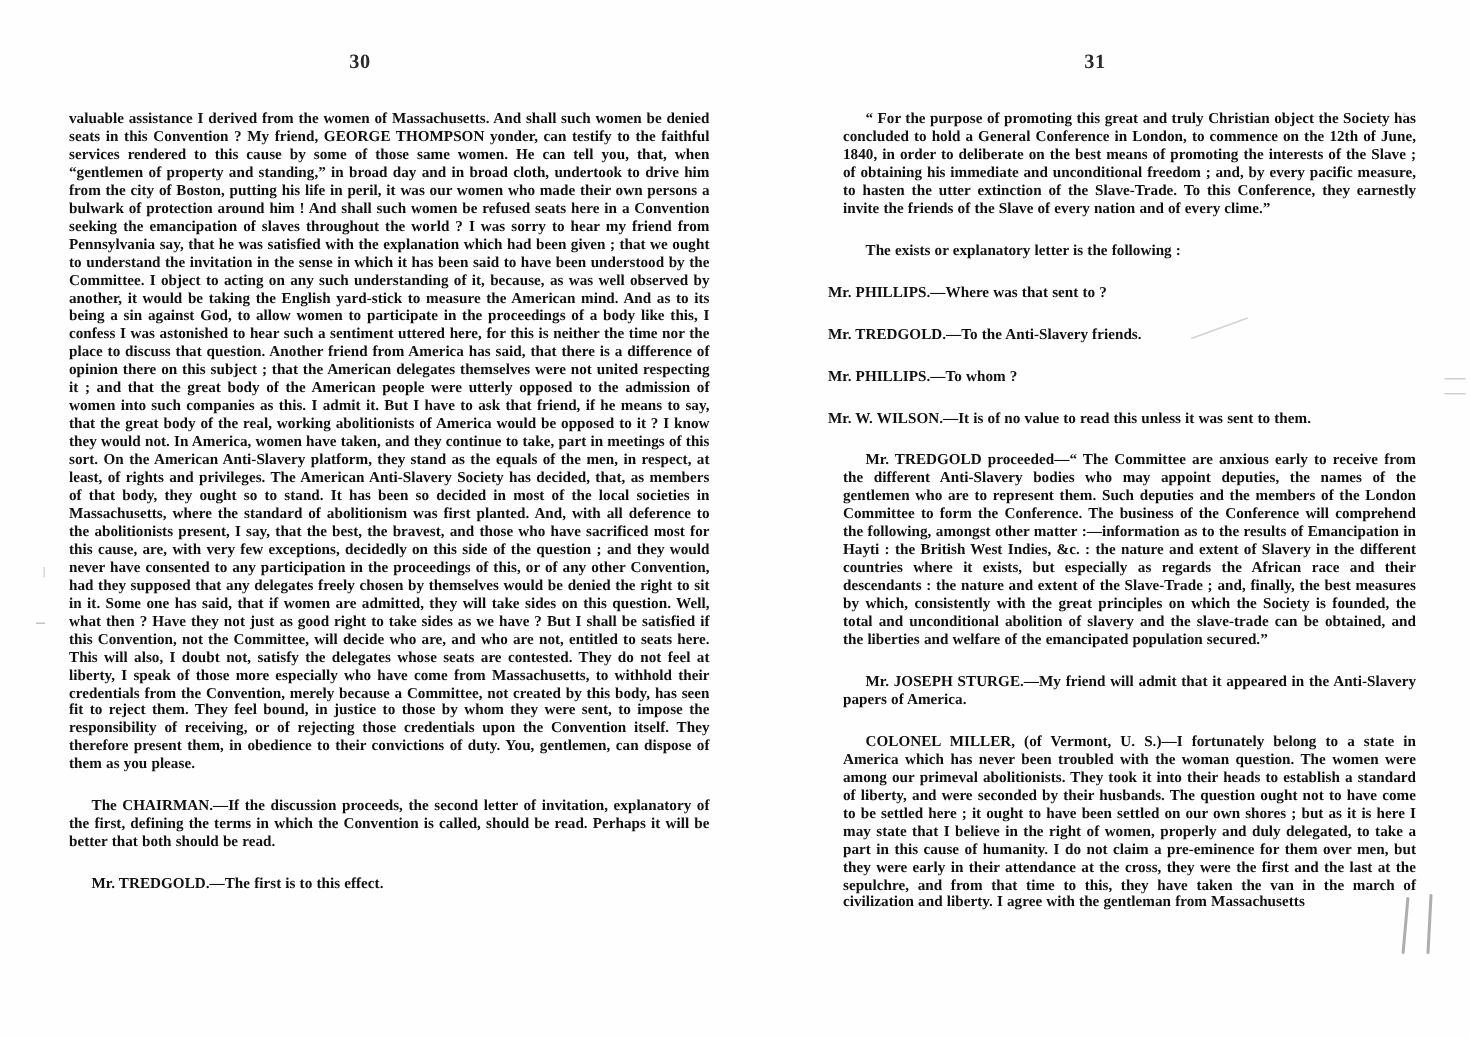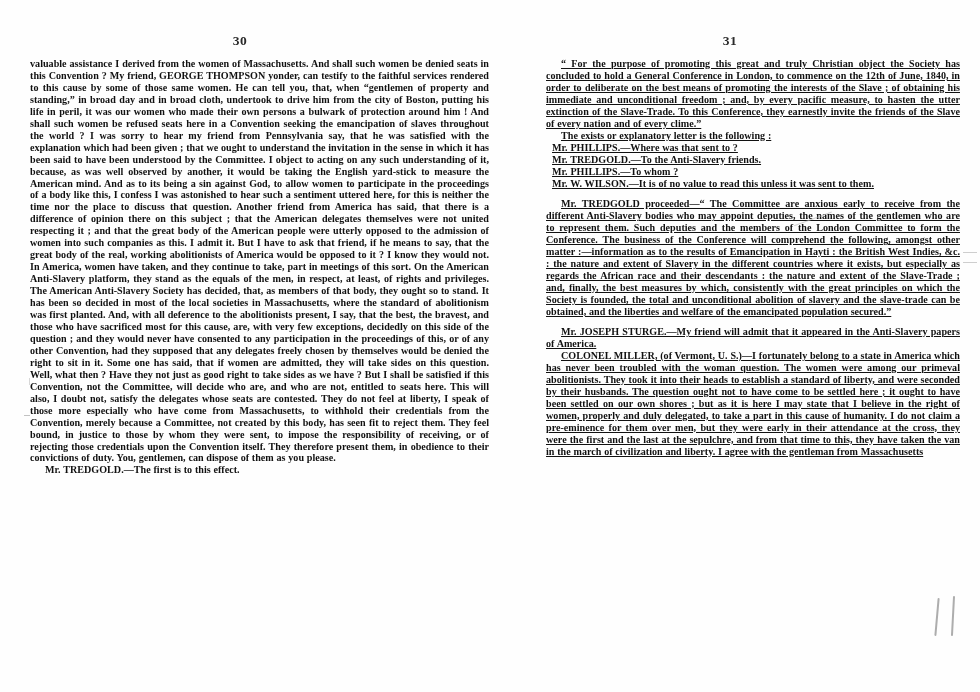--- a/index.html
+++ b/index.html
@@ -58,7 +58,7 @@
     text-decoration: underline;
   }
   .para {
-    margin: 0;
+    margin: 16px;
     text-indent: 0;
   }
   .para.indent {

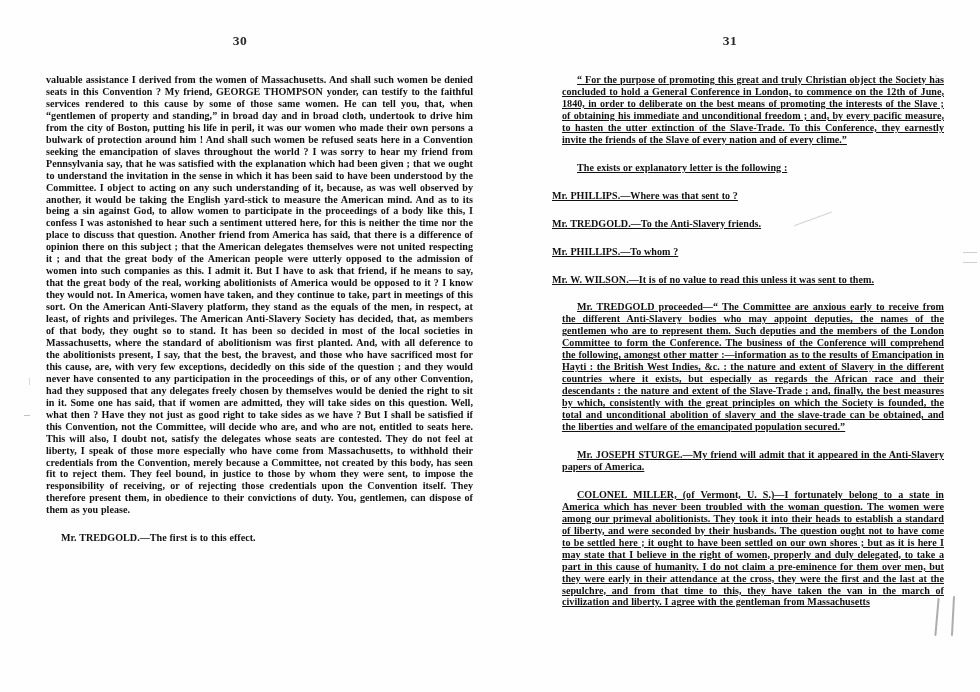--- a/index.html
+++ b/index.html
@@ -55,7 +55,6 @@
   #column-right {
     left: 546px;
     width: 414px;
-    text-decoration: underline;
   }
   .para {
     margin: 16px;

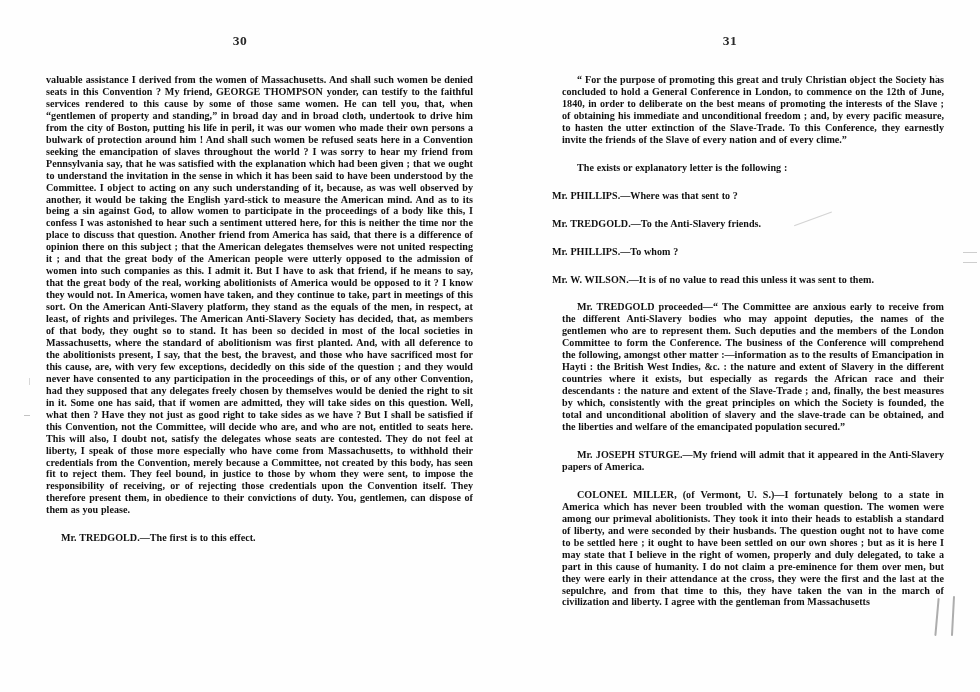--- a/index.html
+++ b/index.html
@@ -136,6 +136,7 @@
 
   <div class="column" id="column-left">
     <p class="para">valuable assistance I derived from the women of Massachusetts. And shall such women be denied seats in this Convention ? My friend, GEORGE THOMPSON yonder, can testify to the faithful services rendered to this cause by some of those same women. He can tell you, that, when “gentlemen of property and standing,” in broad day and in broad cloth, undertook to drive him from the city of Boston, putting his life in peril, it was our women who made their own persons a bulwark of protection around him ! And shall such women be refused seats here in a Convention seeking the emancipation of slaves throughout the world ? I was sorry to hear my friend from Pennsylvania say, that he was satisfied with the explanation which had been given ; that we ought to understand the invitation in the sense in which it has been said to have been understood by the Committee. I object to acting on any such understanding of it, because, as was well observed by another, it would be taking the English yard-stick to measure the American mind. And as to its being a sin against God, to allow women to participate in the proceedings of a body like this, I confess I was astonished to hear such a sentiment uttered here, for this is neither the time nor the place to discuss that question. Another friend from America has said, that there is a difference of opinion there on this subject ; that the American delegates themselves were not united respecting it ; and that the great body of the American people were utterly opposed to the admission of women into such companies as this. I admit it. But I have to ask that friend, if he means to say, that the great body of the real, working abolitionists of America would be opposed to it ? I know they would not. In America, women have taken, and they continue to take, part in meetings of this sort. On the American Anti-Slavery platform, they stand as the equals of the men, in respect, at least, of rights and privileges. The American Anti-Slavery Society has decided, that, as members of that body, they ought so to stand. It has been so decided in most of the local societies in Massachusetts, where the standard of abolitionism was first planted. And, with all deference to the abolitionists present, I say, that the best, the bravest, and those who have sacrificed most for this cause, are, with very few exceptions, decidedly on this side of the question ; and they would never have consented to any participation in the proceedings of this, or of any other Convention, had they supposed that any delegates freely chosen by themselves would be denied the right to sit in it. Some one has said, that if women are admitted, they will take sides on this question. Well, what then ? Have they not just as good right to take sides as we have ? But I shall be satisfied if this Convention, not the Committee, will decide who are, and who are not, entitled to seats here. This will also, I doubt not, satisfy the delegates whose seats are contested. They do not feel at liberty, I speak of those more especially who have come from Massachusetts, to withhold their credentials from the Convention, merely because a Committee, not created by this body, has seen fit to reject them. They feel bound, in justice to those by whom they were sent, to impose the responsibility of receiving, or of rejecting those credentials upon the Convention itself. They therefore present them, in obedience to their convictions of duty. You, gentlemen, can dispose of them as you please.</p>
+    <p class="para indent">The CHAIRMAN.—If the discussion proceeds, the second letter of invitation, explanatory of the first, defining the terms in which the Convention is called, should be read. Perhaps it will be better that both should be read.</p>
     <p class="para indent">Mr. TREDGOLD.—The first is to this effect.</p>
   </div>
 

